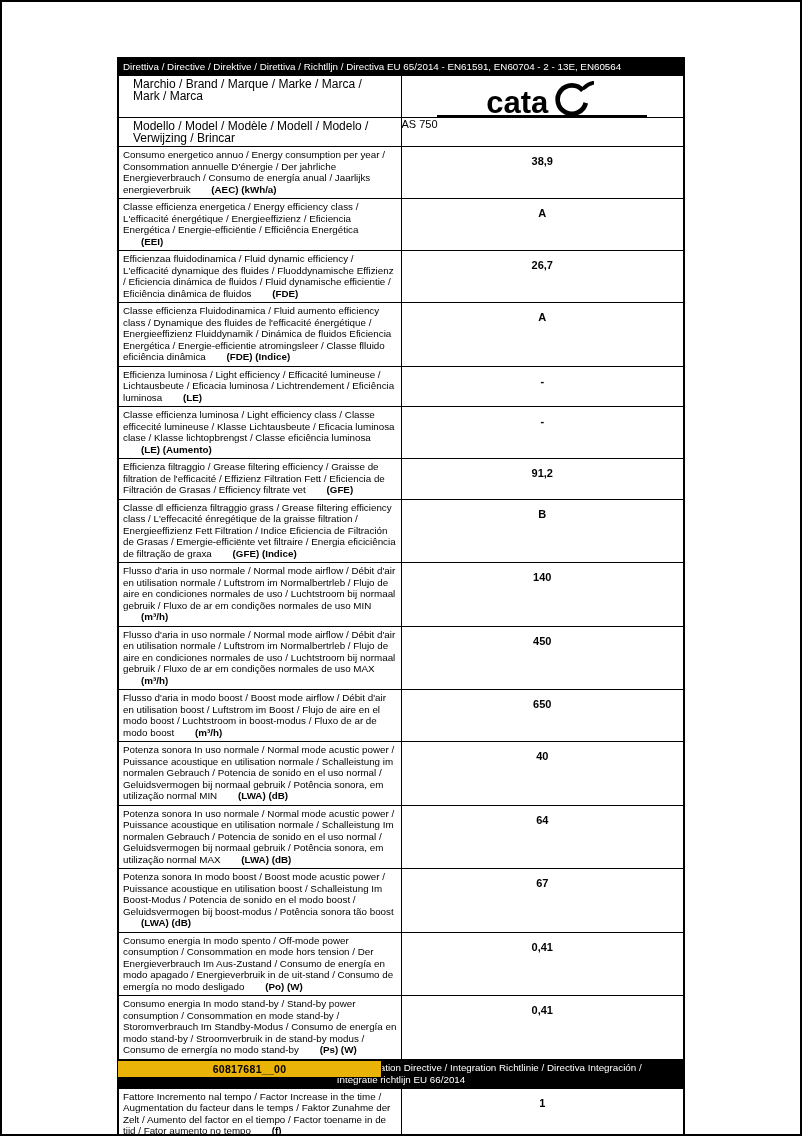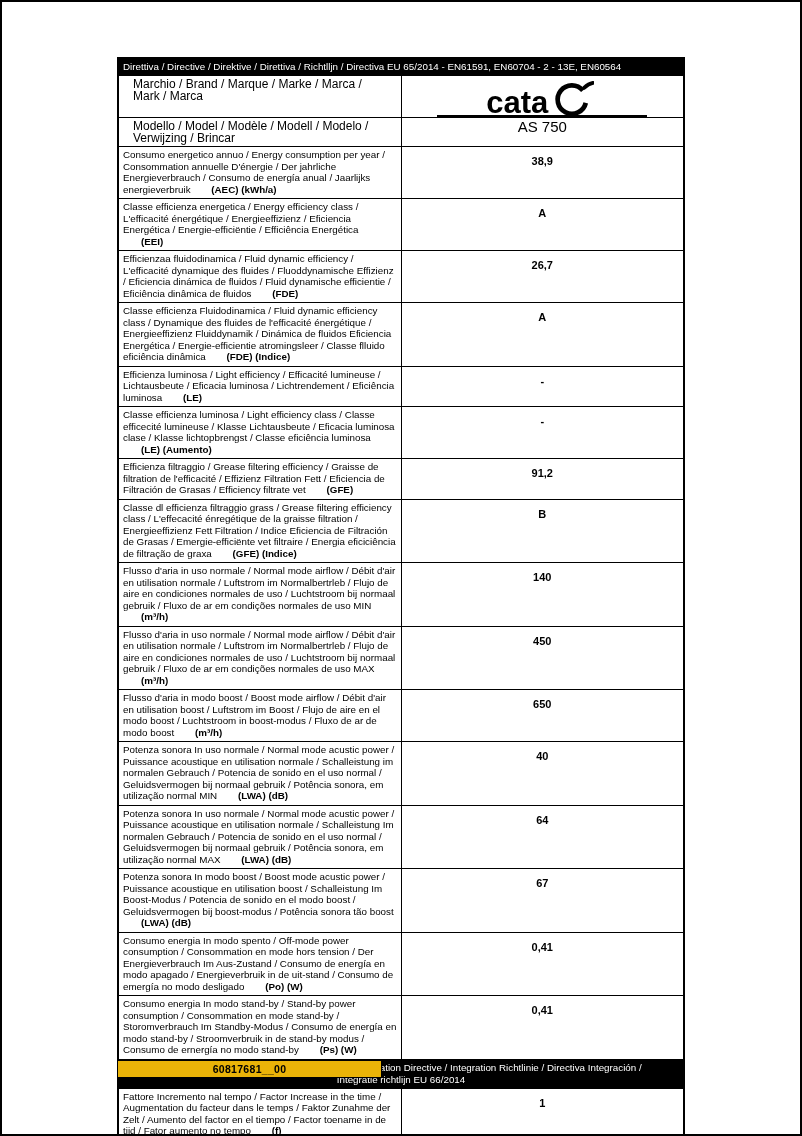--- a/index.html
+++ b/index.html
@@ -46,7 +46,7 @@
   }
   .logo-glyph { margin-left:2px; transform:translateY(4px); }
   td.model-value-cell {
-    text-align:center; vertical-align:middle; font-size:15px;
+    text-align:left; vertical-align:middle; font-size:11px;
   }
   .doc-box {
     position:absolute; left:115px; top:1058px; width:265px; height:18px;

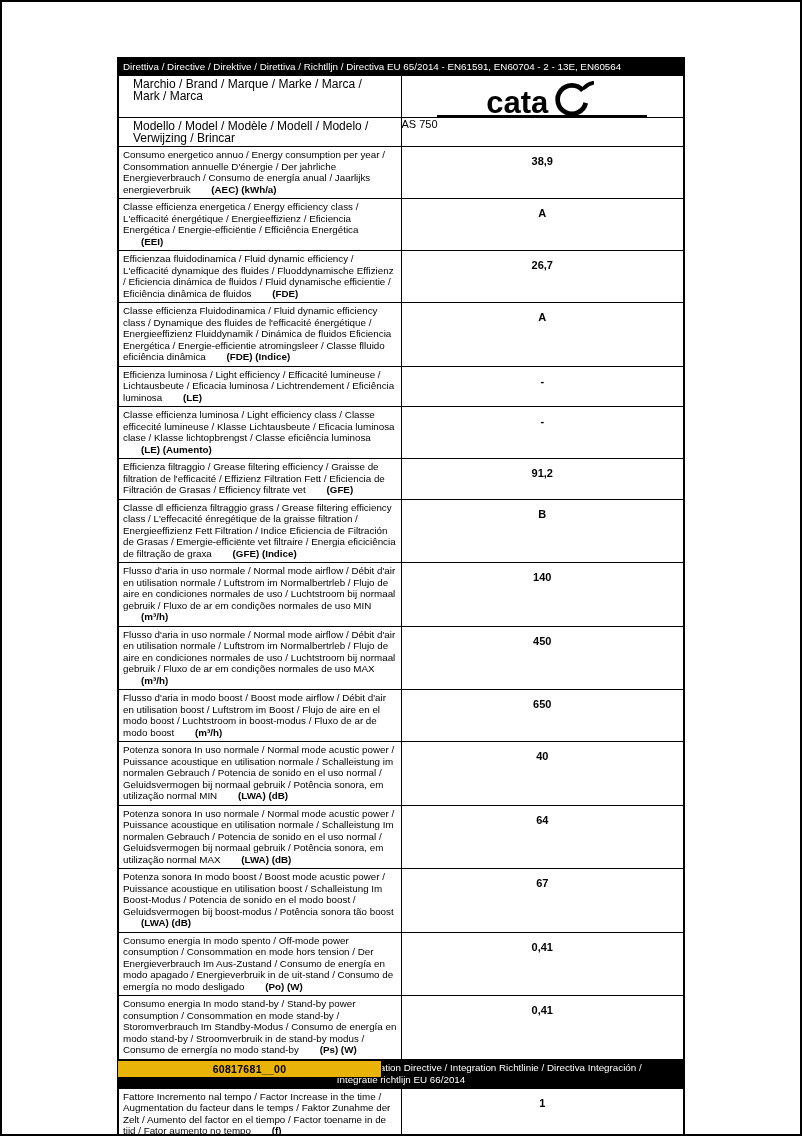--- a/index.html
+++ b/index.html
@@ -97,7 +97,7 @@
           <td class="value-cell">26,7</td>
         </tr>
         <tr>
-          <td class="label-cell"><span>Classe efficienza Fluidodinamica / Fluid dynamic efficiency class / Dynamique des fluides de l'efficacité énergétique / Energieeffizienz Fluiddynamik / Dinámica de fluidos Eficiencia Energética / Energie-efficientie atromingsleer / Classe flluido eficiência dinâmica</span> <span class="code">(FDE) (Indice)</span></td>
+          <td class="label-cell"><span>Classe efficienza Fluidodinamica / Fluid aumento efficiency class / Dynamique des fluides de l'efficacité énergétique / Energieeffizienz Fluiddynamik / Dinámica de fluidos Eficiencia Energética / Energie-efficientie atromingsleer / Classe flluido eficiência dinâmica</span> <span class="code">(FDE) (Indice)</span></td>
           <td class="value-cell">A</td>
         </tr>
         <tr>

